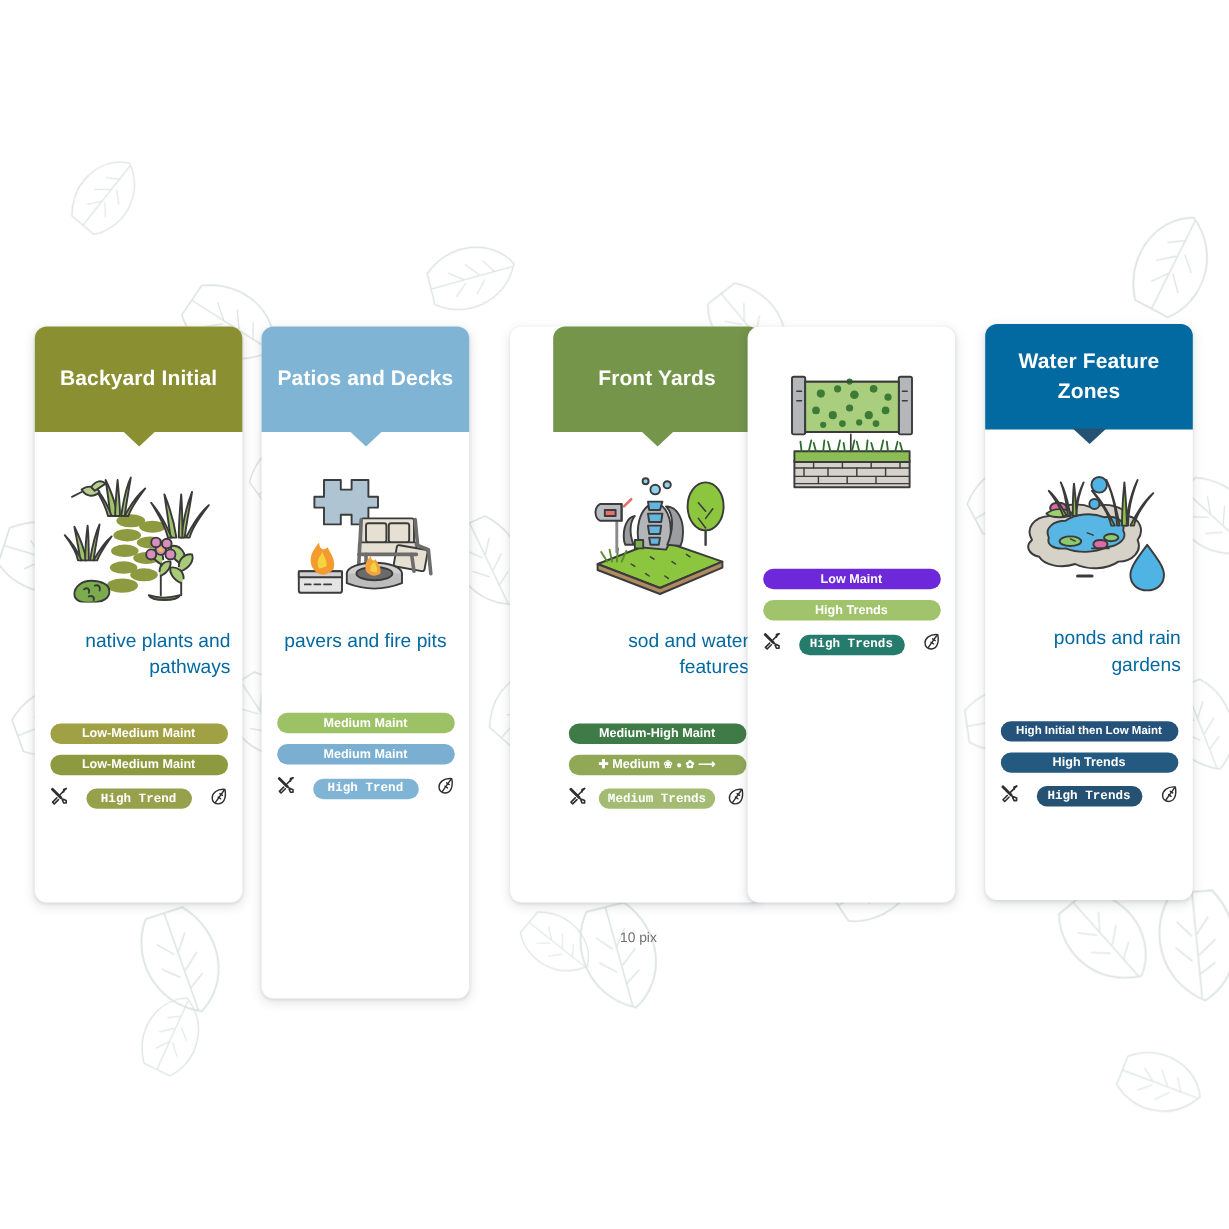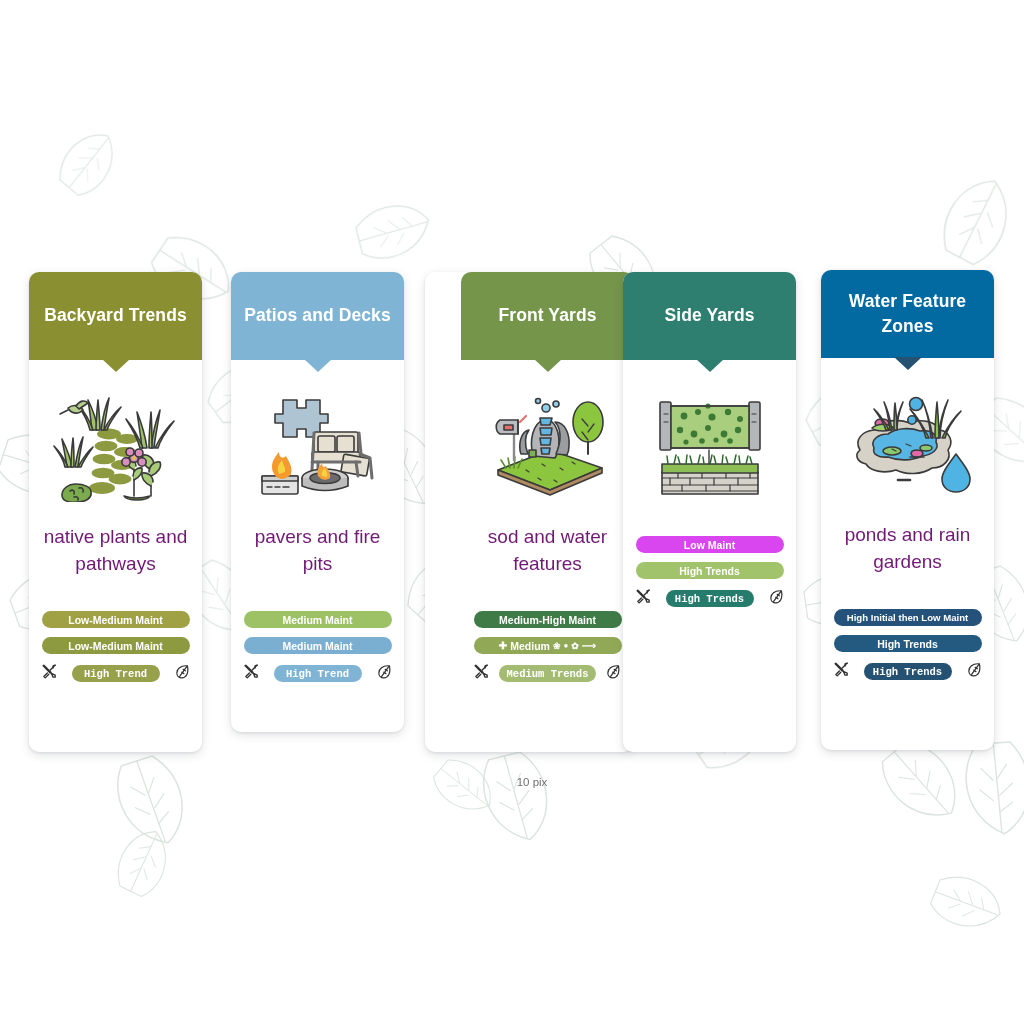--- a/index.html
+++ b/index.html
@@ -160,7 +160,7 @@
 <div id="board">
     <div class="card" style="left: 29px; top: 272px; height: 480px;">
       <div class="card-header" style="background: rgb(138, 144, 50); color: rgb(138, 144, 50);">
-        <span style="color: rgb(255, 255, 255);">Backyard Trends</span>
+        <span style="color: rgb(255, 255, 255);">Backyard Initial</span>
         <span class="notch"></span>
       </div>
       <div class="card-body">

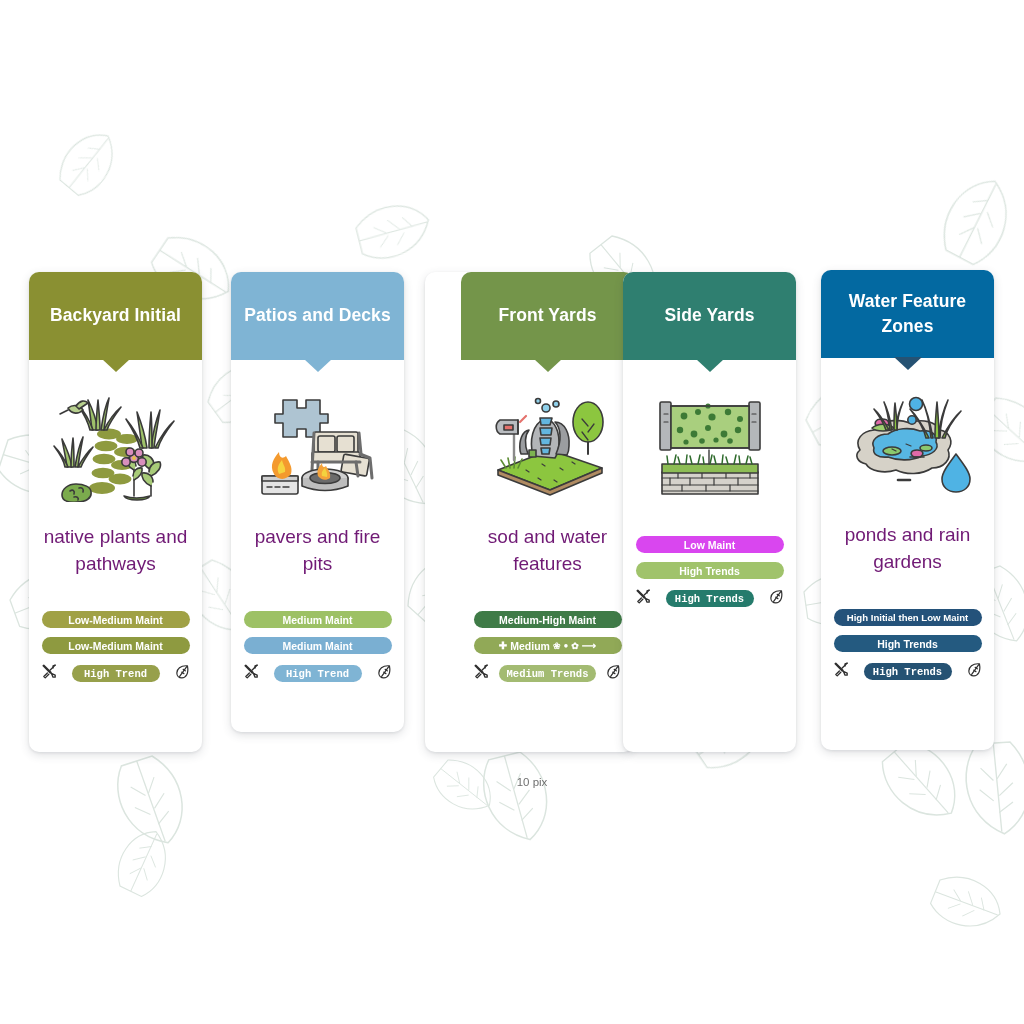--- a/index.html
+++ b/index.html
@@ -248,7 +248,7 @@
         </div>
       </div>
     </div>
-    <div class="card" style="left: 231px; top: 272px; height: 460px;">
+    <div class="card" style="left: 218px; top: 272px; height: 560px;">
       <div class="card-header" style="background: rgb(127, 180, 212); color: rgb(127, 180, 212);">
         <span style="color: rgb(255, 255, 255);">Patios and Decks</span>
         <span class="notch"></span>

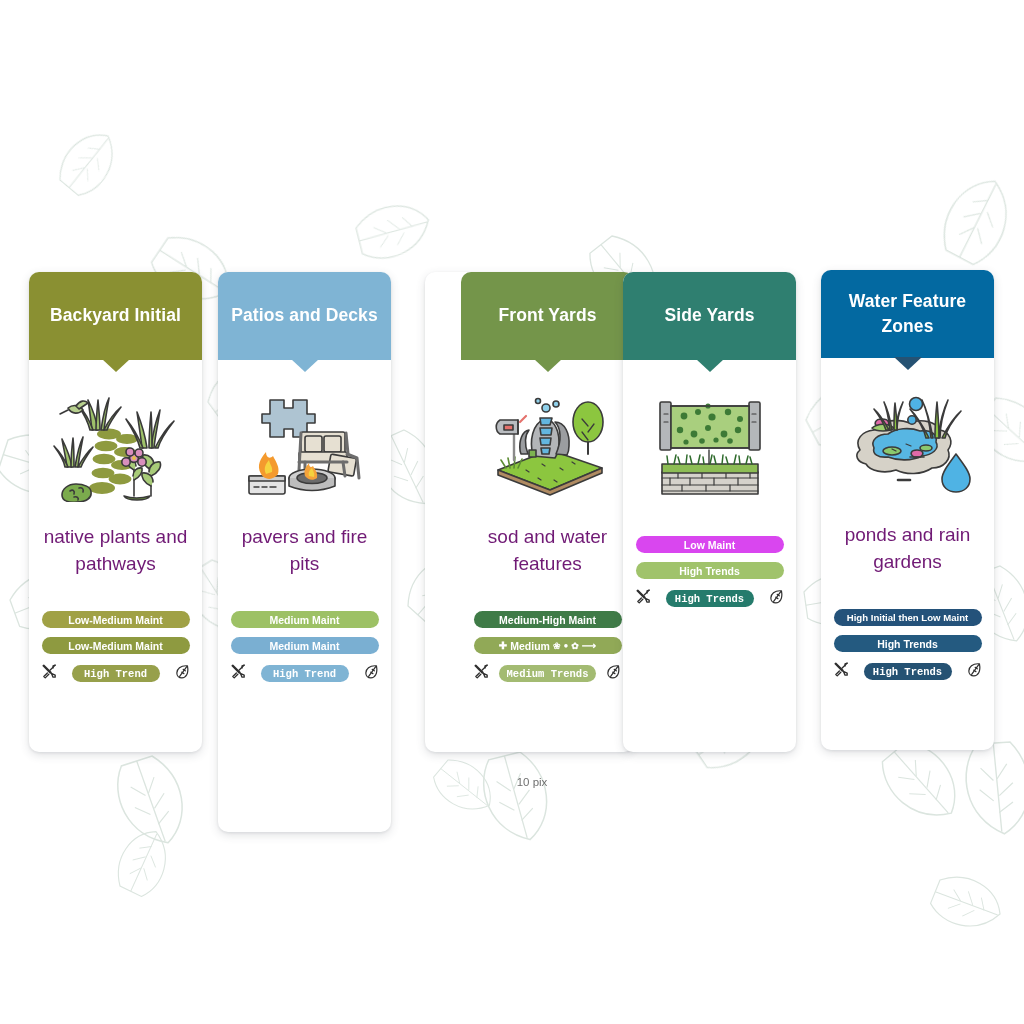--- a/index.html
+++ b/index.html
@@ -394,10 +394,6 @@
       </div>
     </div>
     <div class="card" style="left: 623px; top: 272px; height: 480px;">
-      <div class="card-header" style="background: rgb(47, 127, 112); color: rgb(47, 127, 112);">
-        <span style="color: rgb(255, 255, 255);">Side Yards</span>
-        <span class="notch"></span>
-      </div>
       <div class="card-body">
         <div>
 <svg class="illo" viewBox="0 0 140 110">

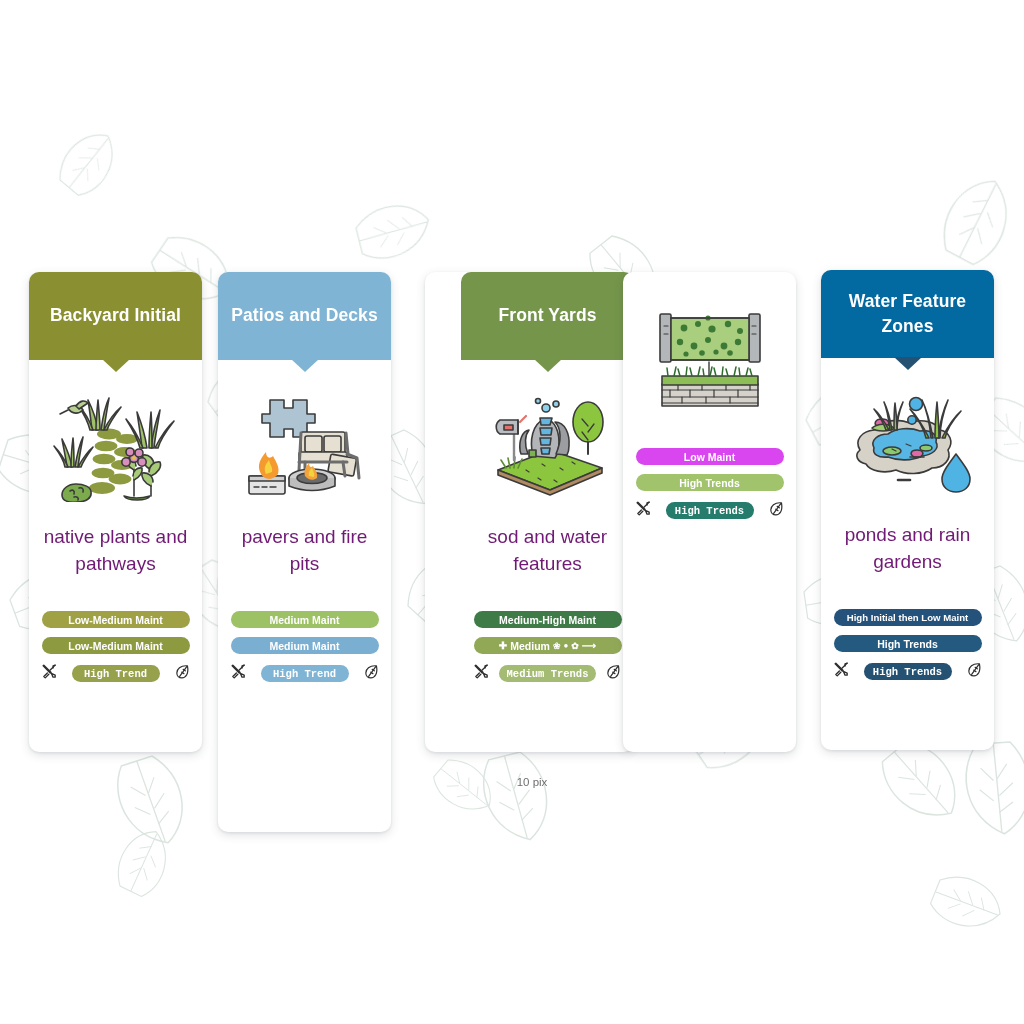--- a/index.html
+++ b/index.html
@@ -436,7 +436,7 @@
 </svg>
         </div>
         <div class="badges">
-          <div class="pill wide" style="background: #d946ef;">Low Maint</div>
+          <div class="pill wide" style="background: #6d28d9; margin-top: 26px;">Low Maint</div>
           <div class="pill wide" style="background: rgb(160, 195, 107);">High Trends</div>
           <div class="bottom-row">
             <span><svg class="ico" viewBox="0 0 24 24">

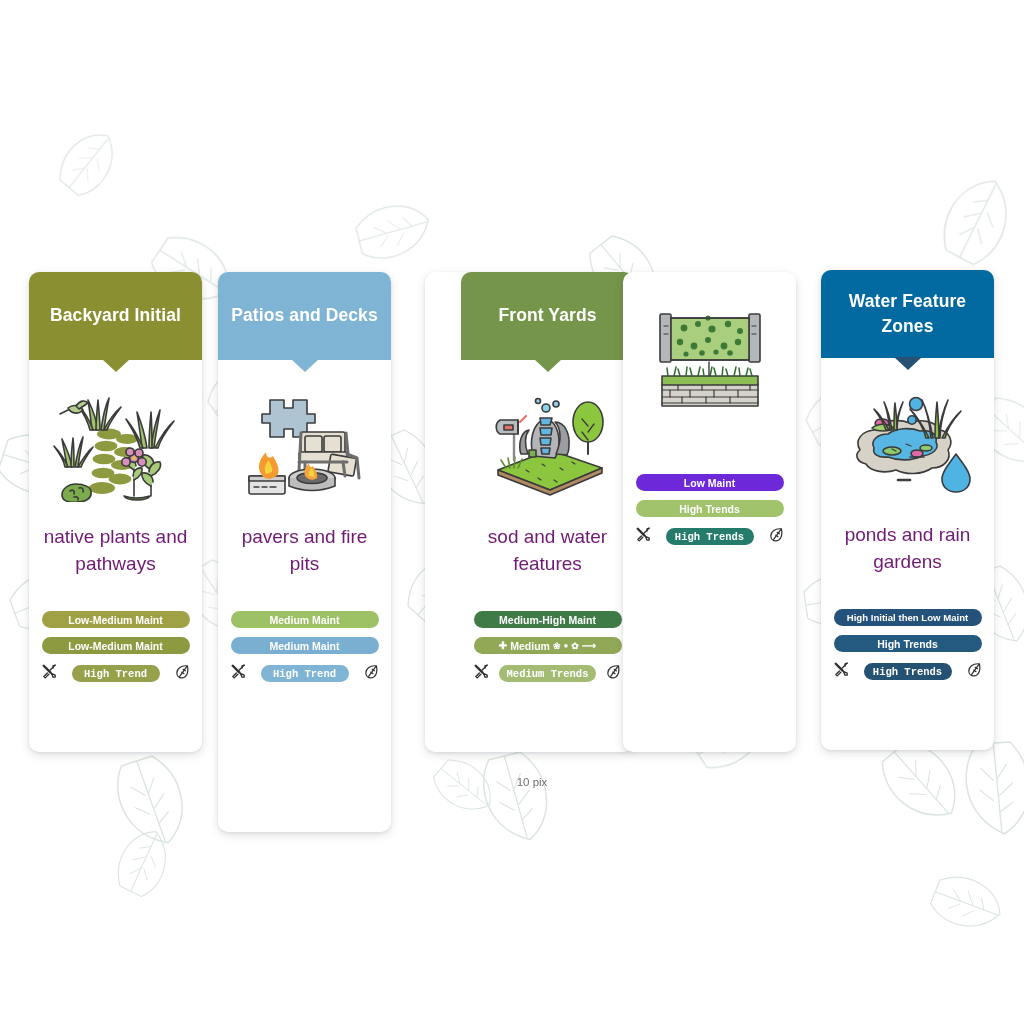--- a/index.html
+++ b/index.html
@@ -65,9 +65,9 @@
 
   .desc{
     margin-top:22px;
-    text-align:center;
-    font-size:19px;
-    color:#701a75;
+    text-align:right;
+    font-size:16px;
+    color:#0369a1;
     line-height:1.4;
     min-height:36px;
   }

